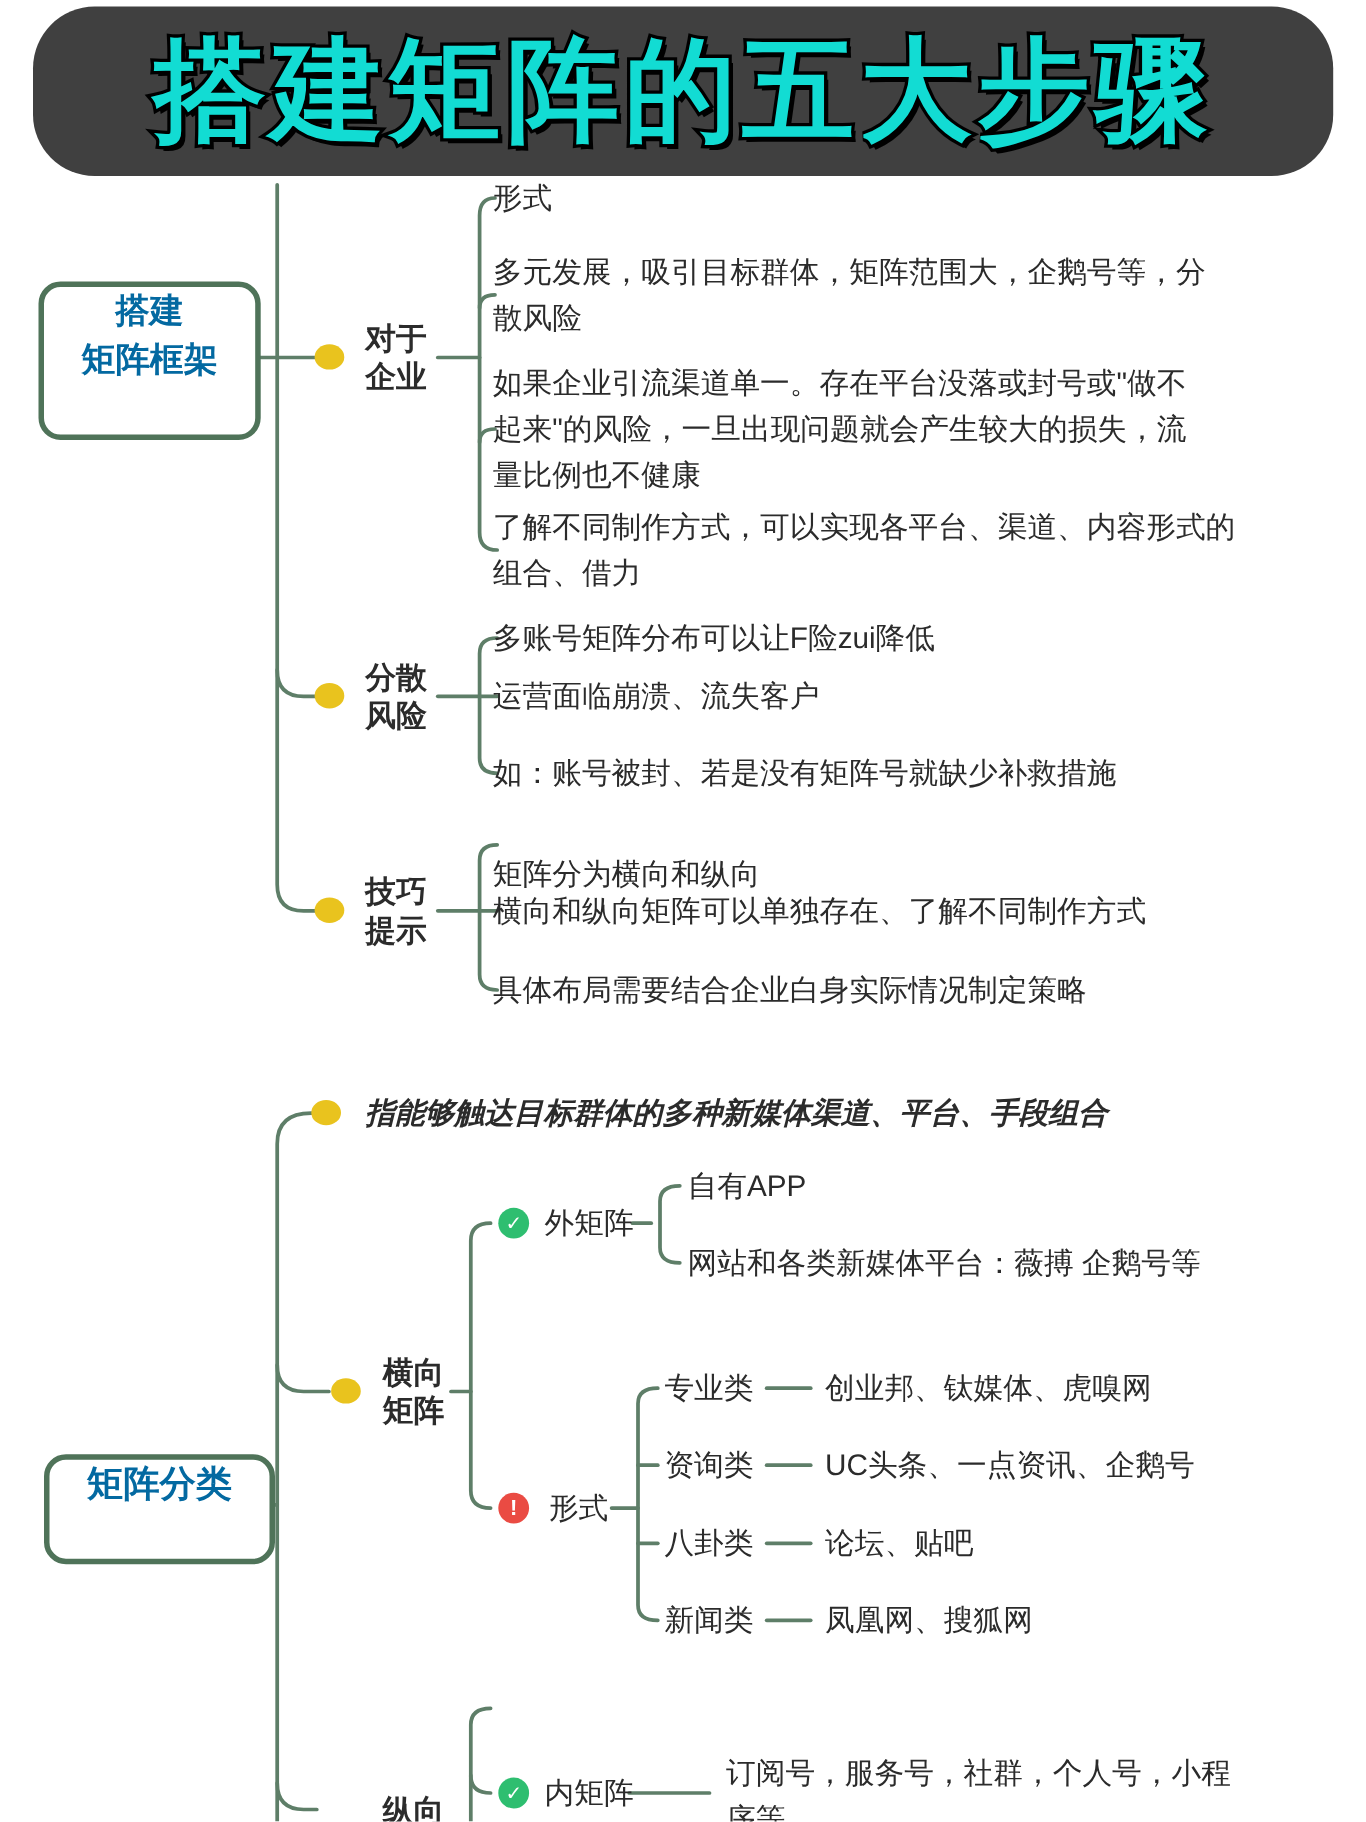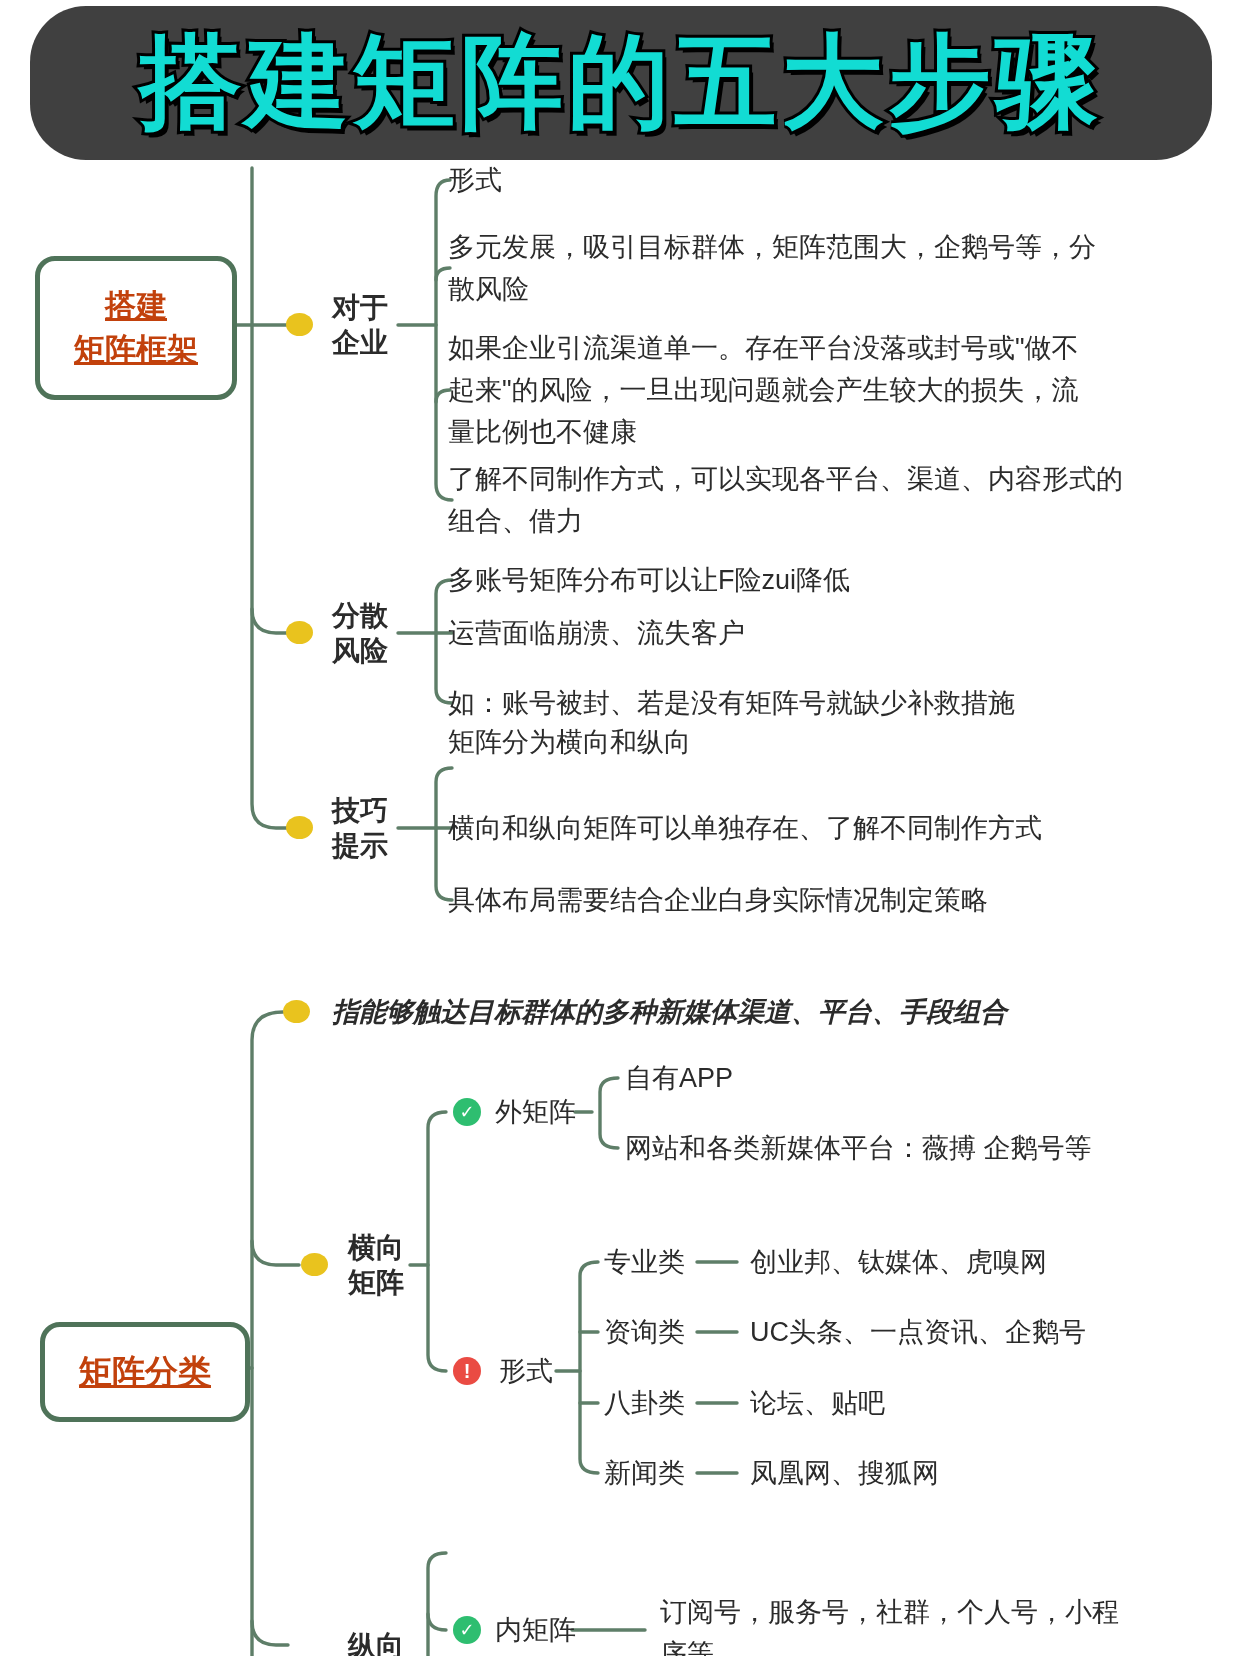--- a/index.html
+++ b/index.html
@@ -14,8 +14,8 @@
     -webkit-text-stroke:6px #000;paint-order:stroke fill;text-shadow:4px 5px 0 #000;white-space:nowrap;}
 
   .node{position:absolute;background:#fff;border:5px solid #4f7359;border-radius:20px;
-    display:flex;align-items:center;justify-content:center;text-align:center;
-    font-weight:bold;color:#c2410c;text-decoration:underline;}
+    display:flex;align-items:flex-start;justify-content:center;text-align:center;
+    font-weight:bold;color:#0369a1;}
   .node1{left:35px;top:256px;width:192px;height:134px;font-size:31px;line-height:1.42;}
   .node2{left:40px;top:1322px;width:200px;height:90px;font-size:33px;}
 

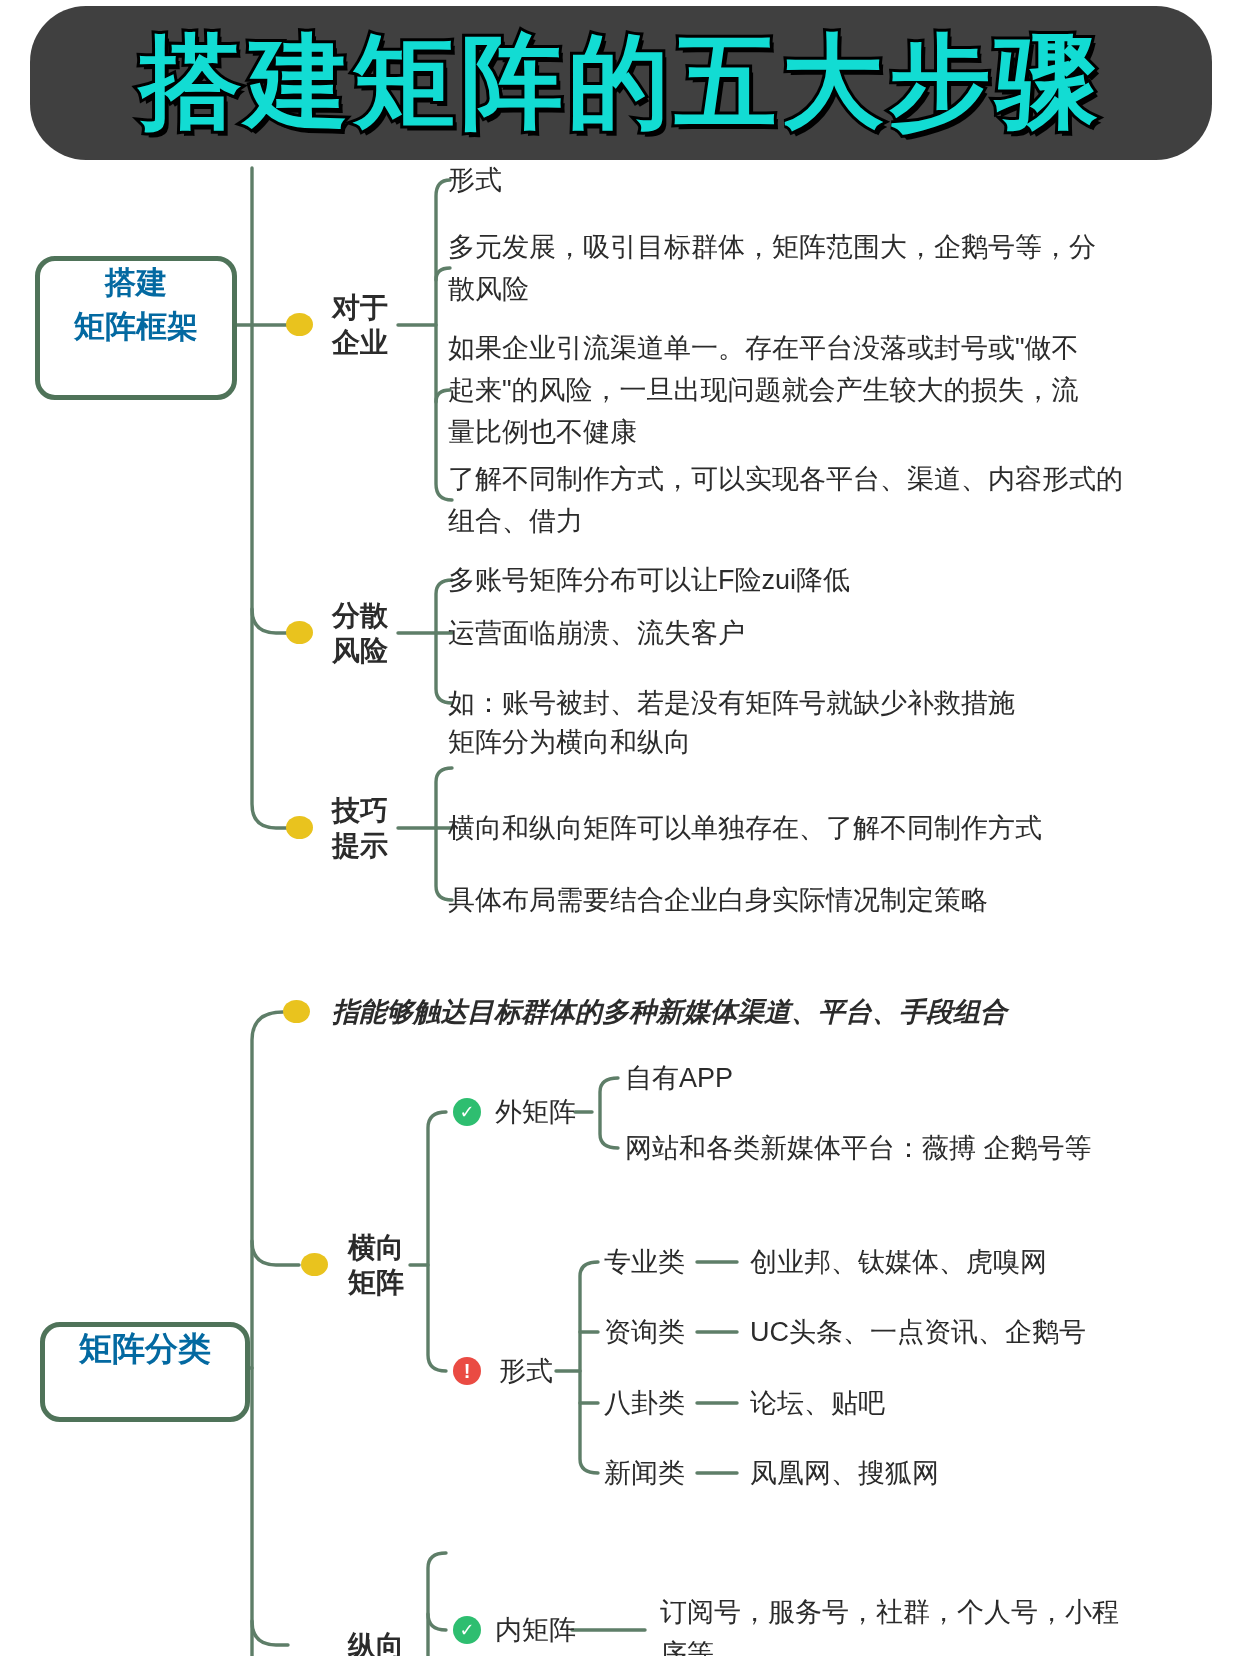--- a/index.html
+++ b/index.html
@@ -108,7 +108,7 @@
     <span style="display:block">技巧</span>
     <span style="display:block">提示</span>
   </div>
-  <div class="item nowrap" style="left:448px;top:721px">矩阵分为横向和纵向</div>
+  <div class="item nowrap" style="left:448px;top:774px">矩阵分为横向和纵向</div>
   <div class="item nowrap" style="left:448px;top:807px">横向和纵向矩阵可以单独存在、了解不同制作方式</div>
   <div class="item nowrap" style="left:448px;top:879px">具体布局需要结合企业白身实际情况制定策略</div>
 

